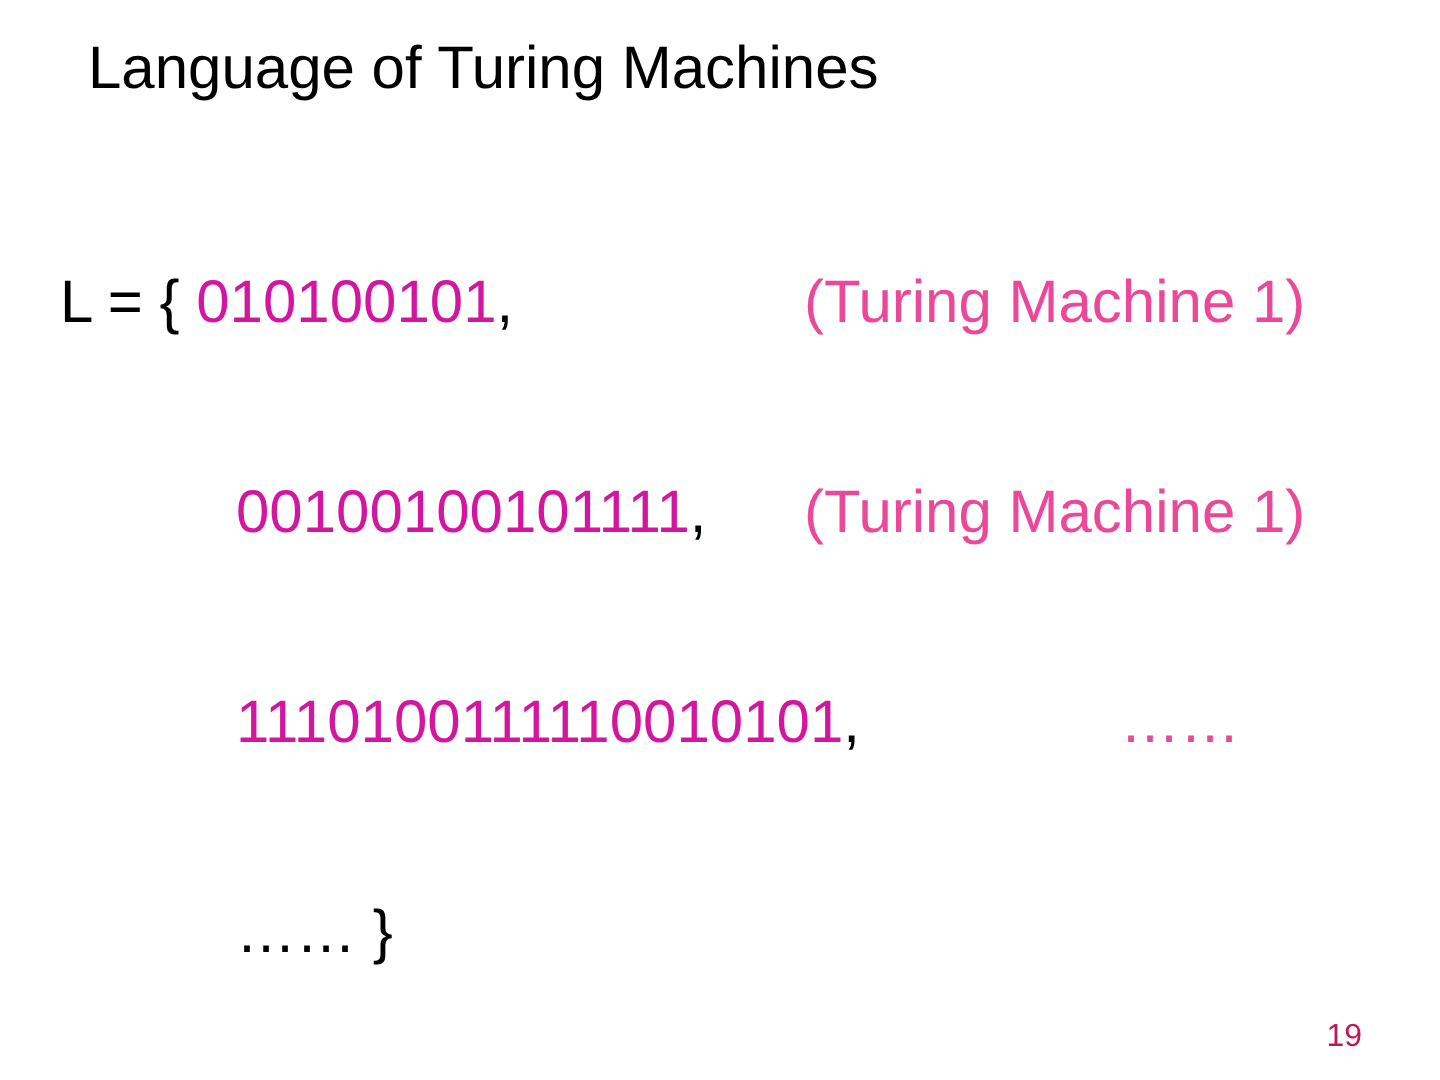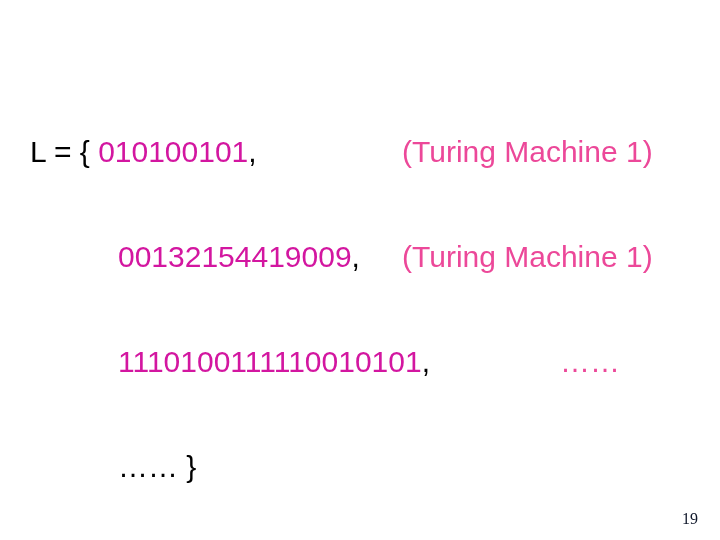--- a/index.html
+++ b/index.html
@@ -64,6 +64,7 @@
 
 <div class="slide">
 
+  <div class="title">Language of Turing Machines</div>
 
   <div class="row row1">
     <div class="left-col">

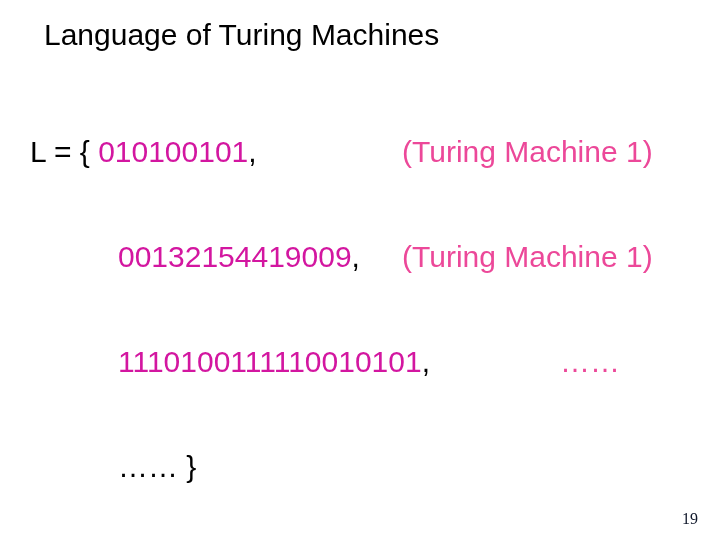--- a/index.html
+++ b/index.html
@@ -75,7 +75,7 @@
 
   <div class="row row2">
     <div class="left-col indent">
-      <span class="binary">00132154419009</span><span class="punct">,</span>
+      <span class="binary">00100100101111</span><span class="punct">,</span>
     </div>
     <div class="right-col annot">(Turing Machine 1)</div>
   </div>

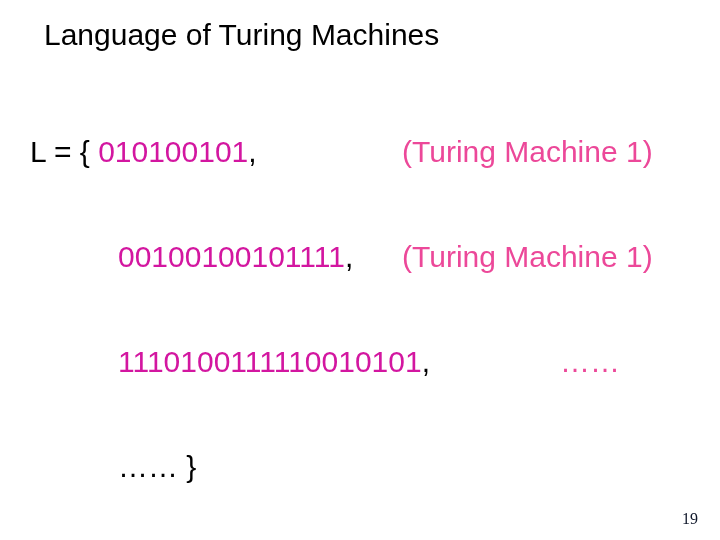--- a/index.html
+++ b/index.html
@@ -52,11 +52,10 @@
   .dots-right { position:absolute; left: 560px; font-size: 30px; }
   .page-num {
     position: absolute;
-    right: 22px;
+    right: 39px;
     bottom: 12px;
     font-size: 16px;
-    color: #0f172a;
-    font-family: Liberation Serif, serif;
+    color: #be185d;
   }
 </style>
 </head>

